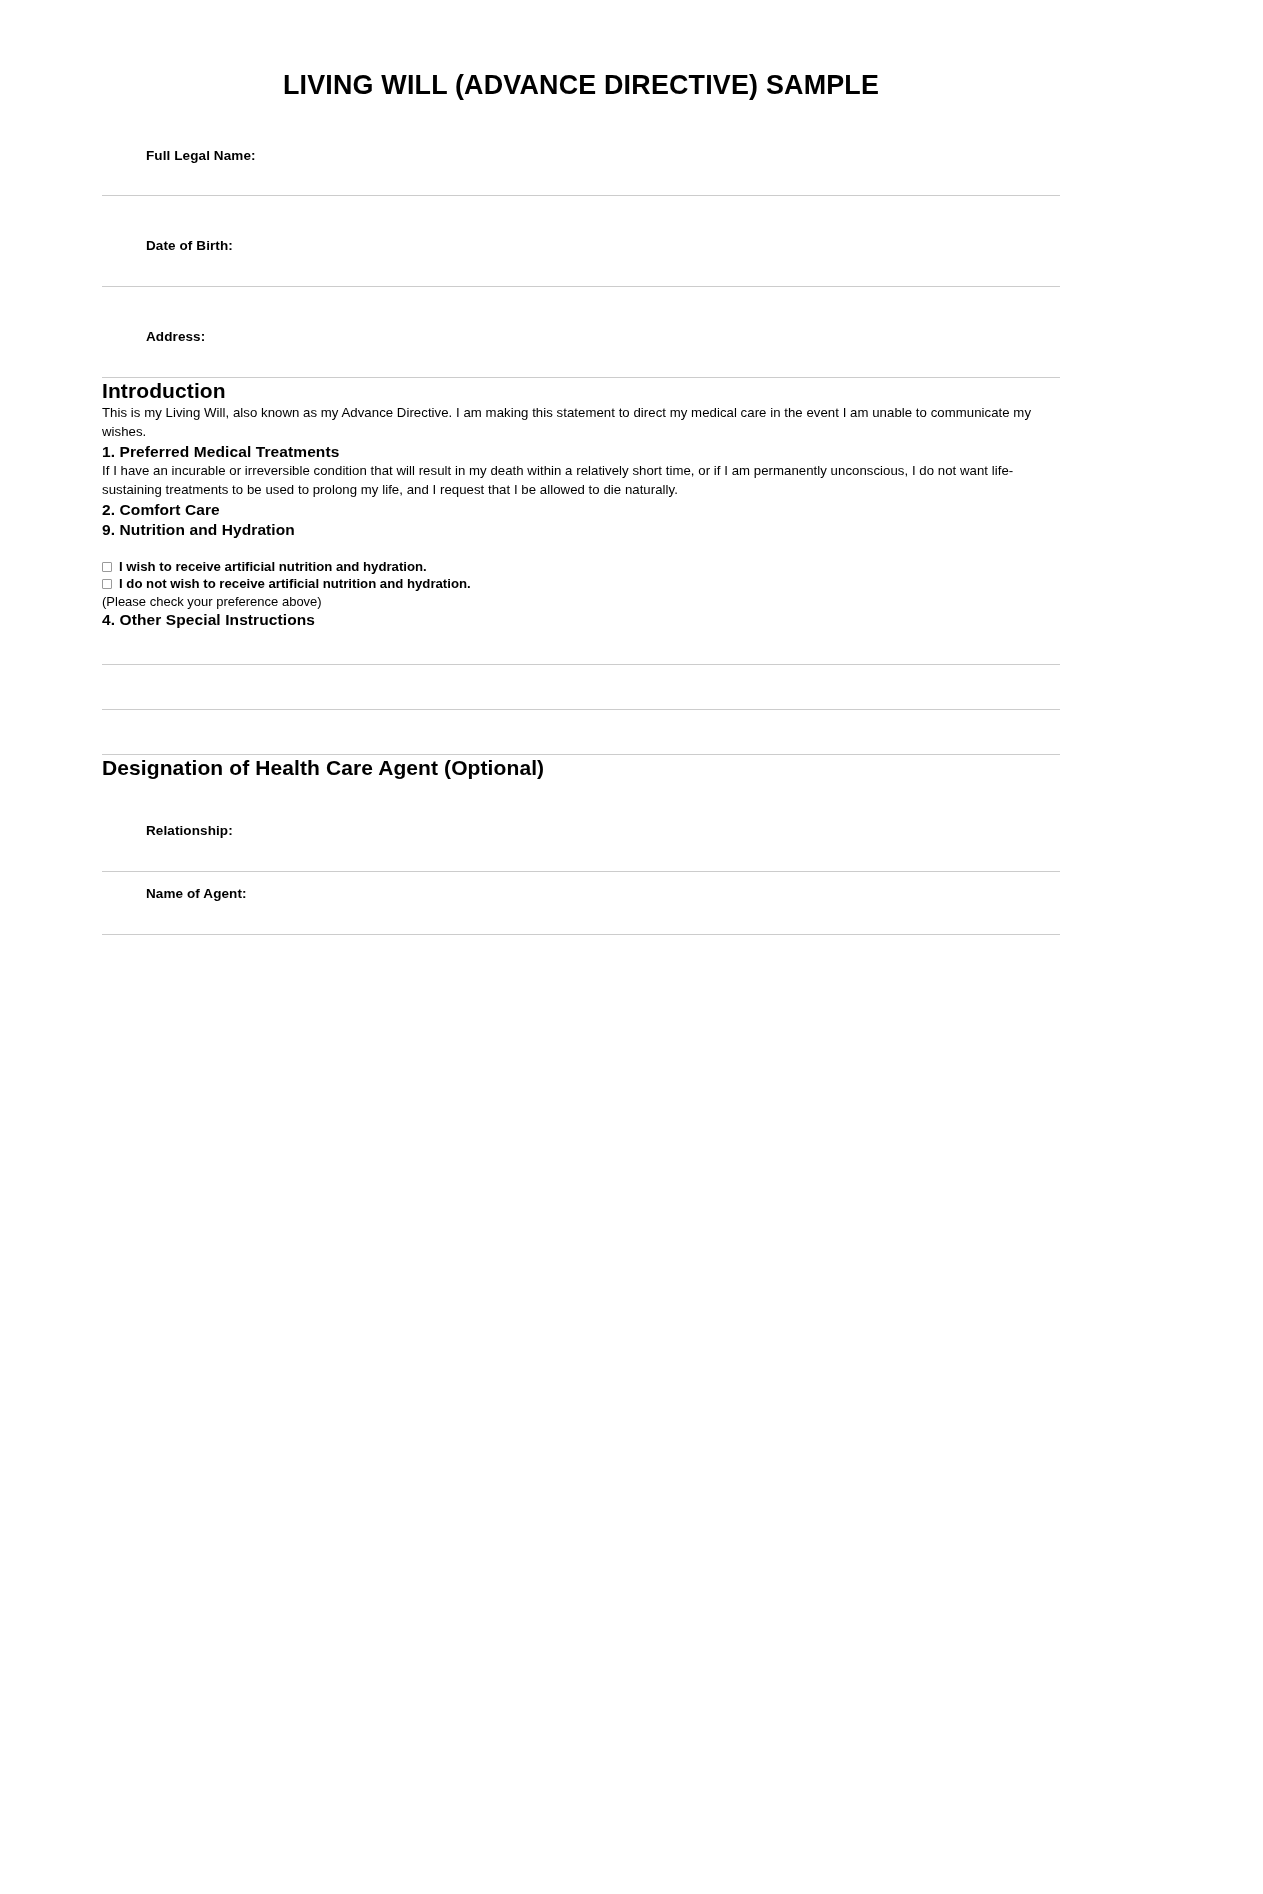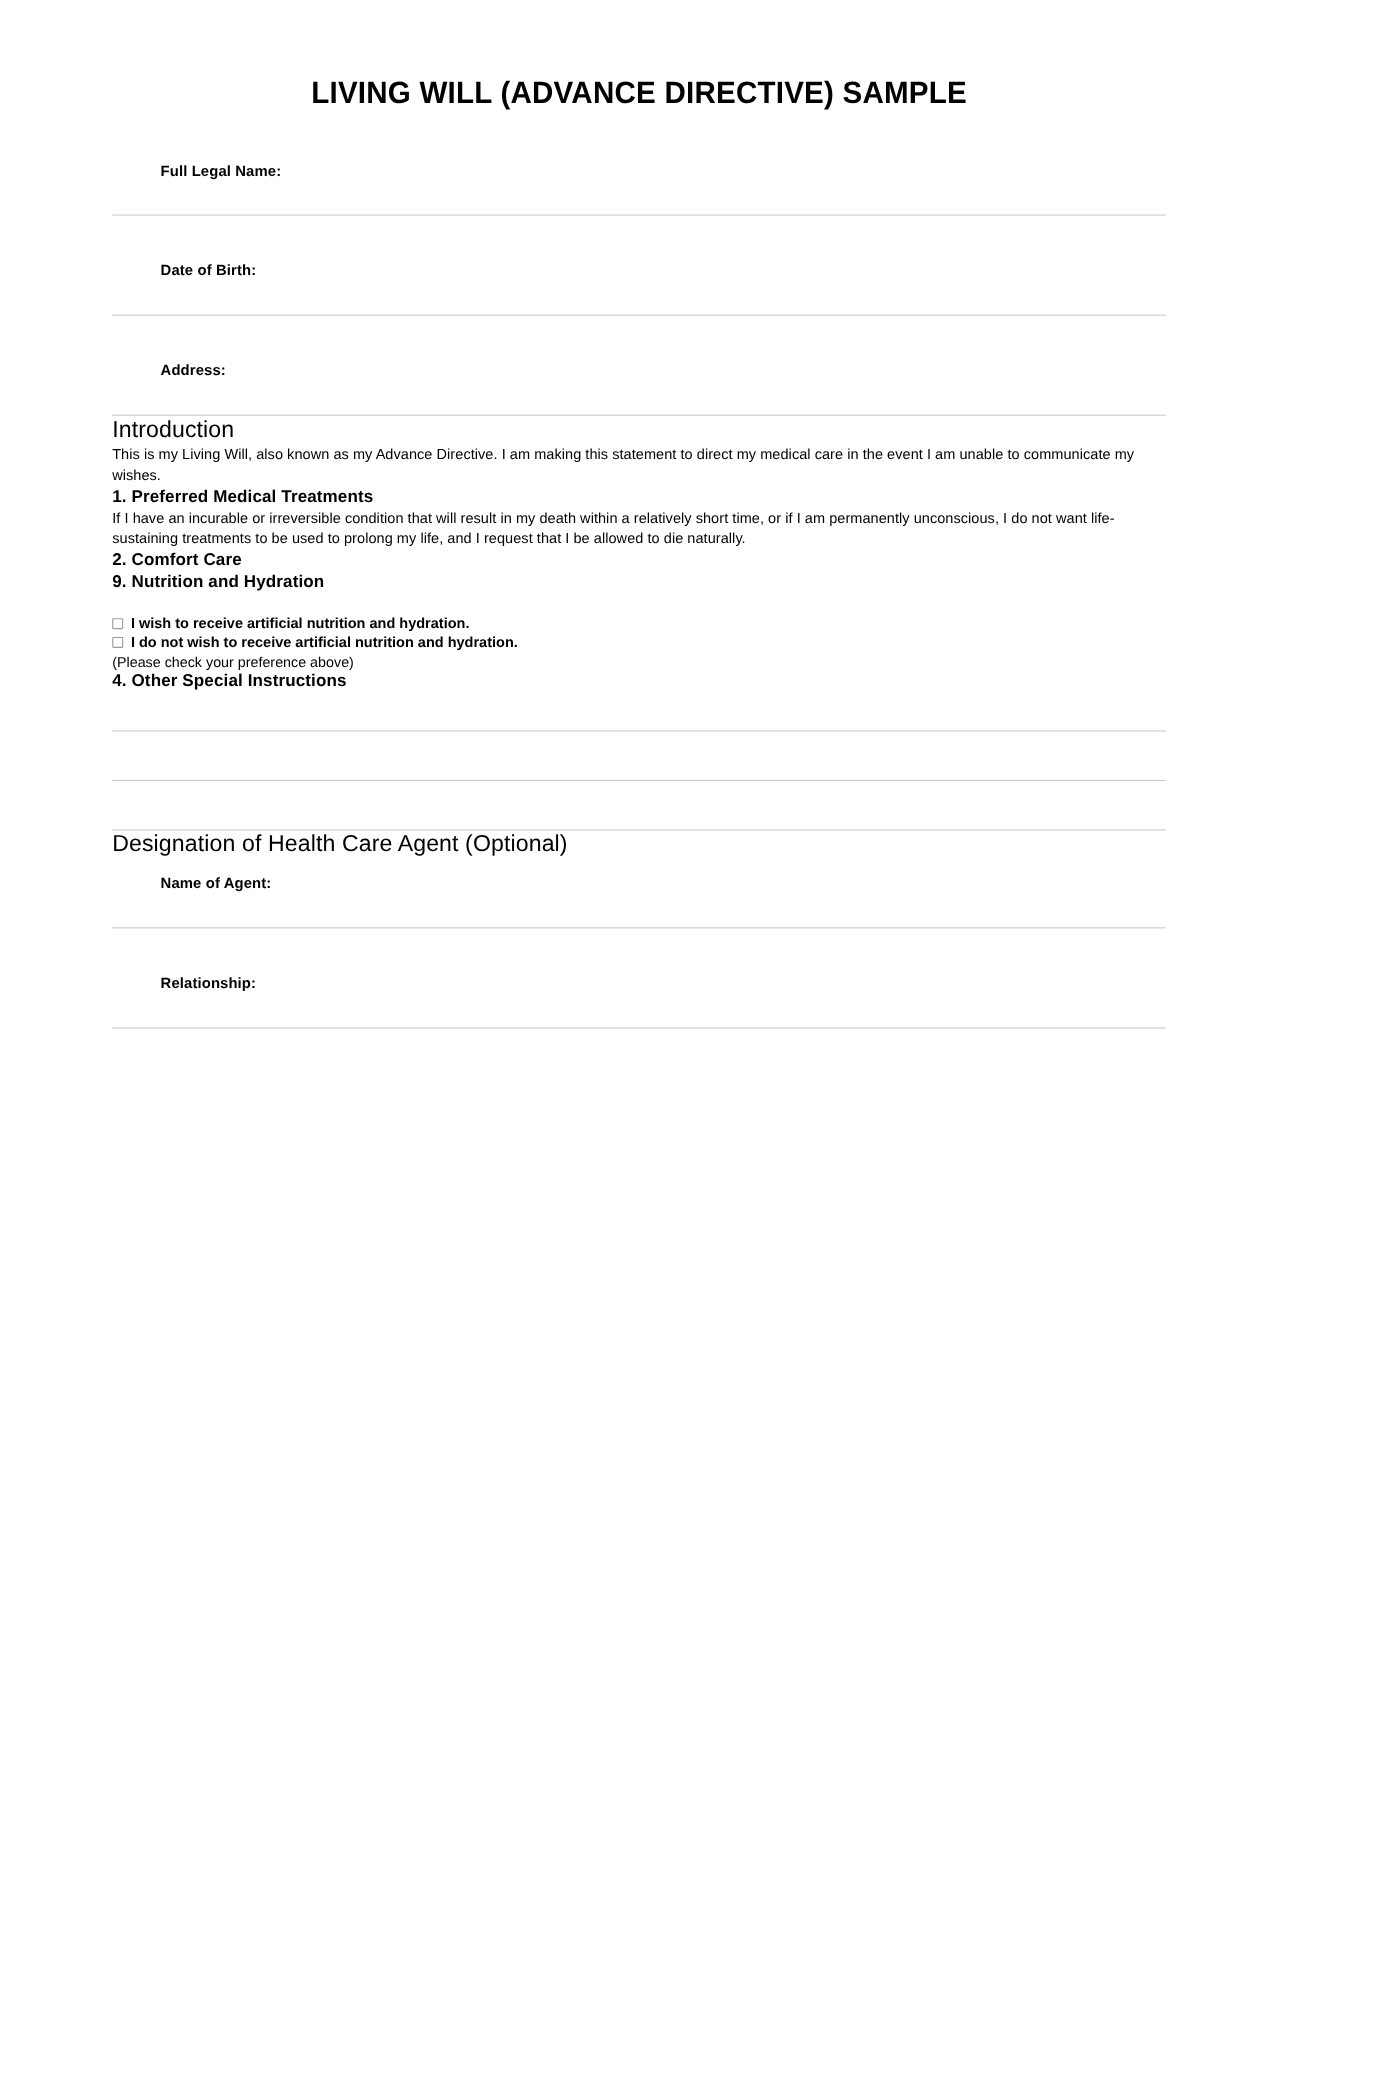--- a/index.html
+++ b/index.html
@@ -68,7 +68,7 @@
   
   h2.section-title {
     font-size: 21px;
-    font-weight: normal;
+    font-weight: bold;
     margin: 0;
     padding: 0;
     line-height: 1.25;

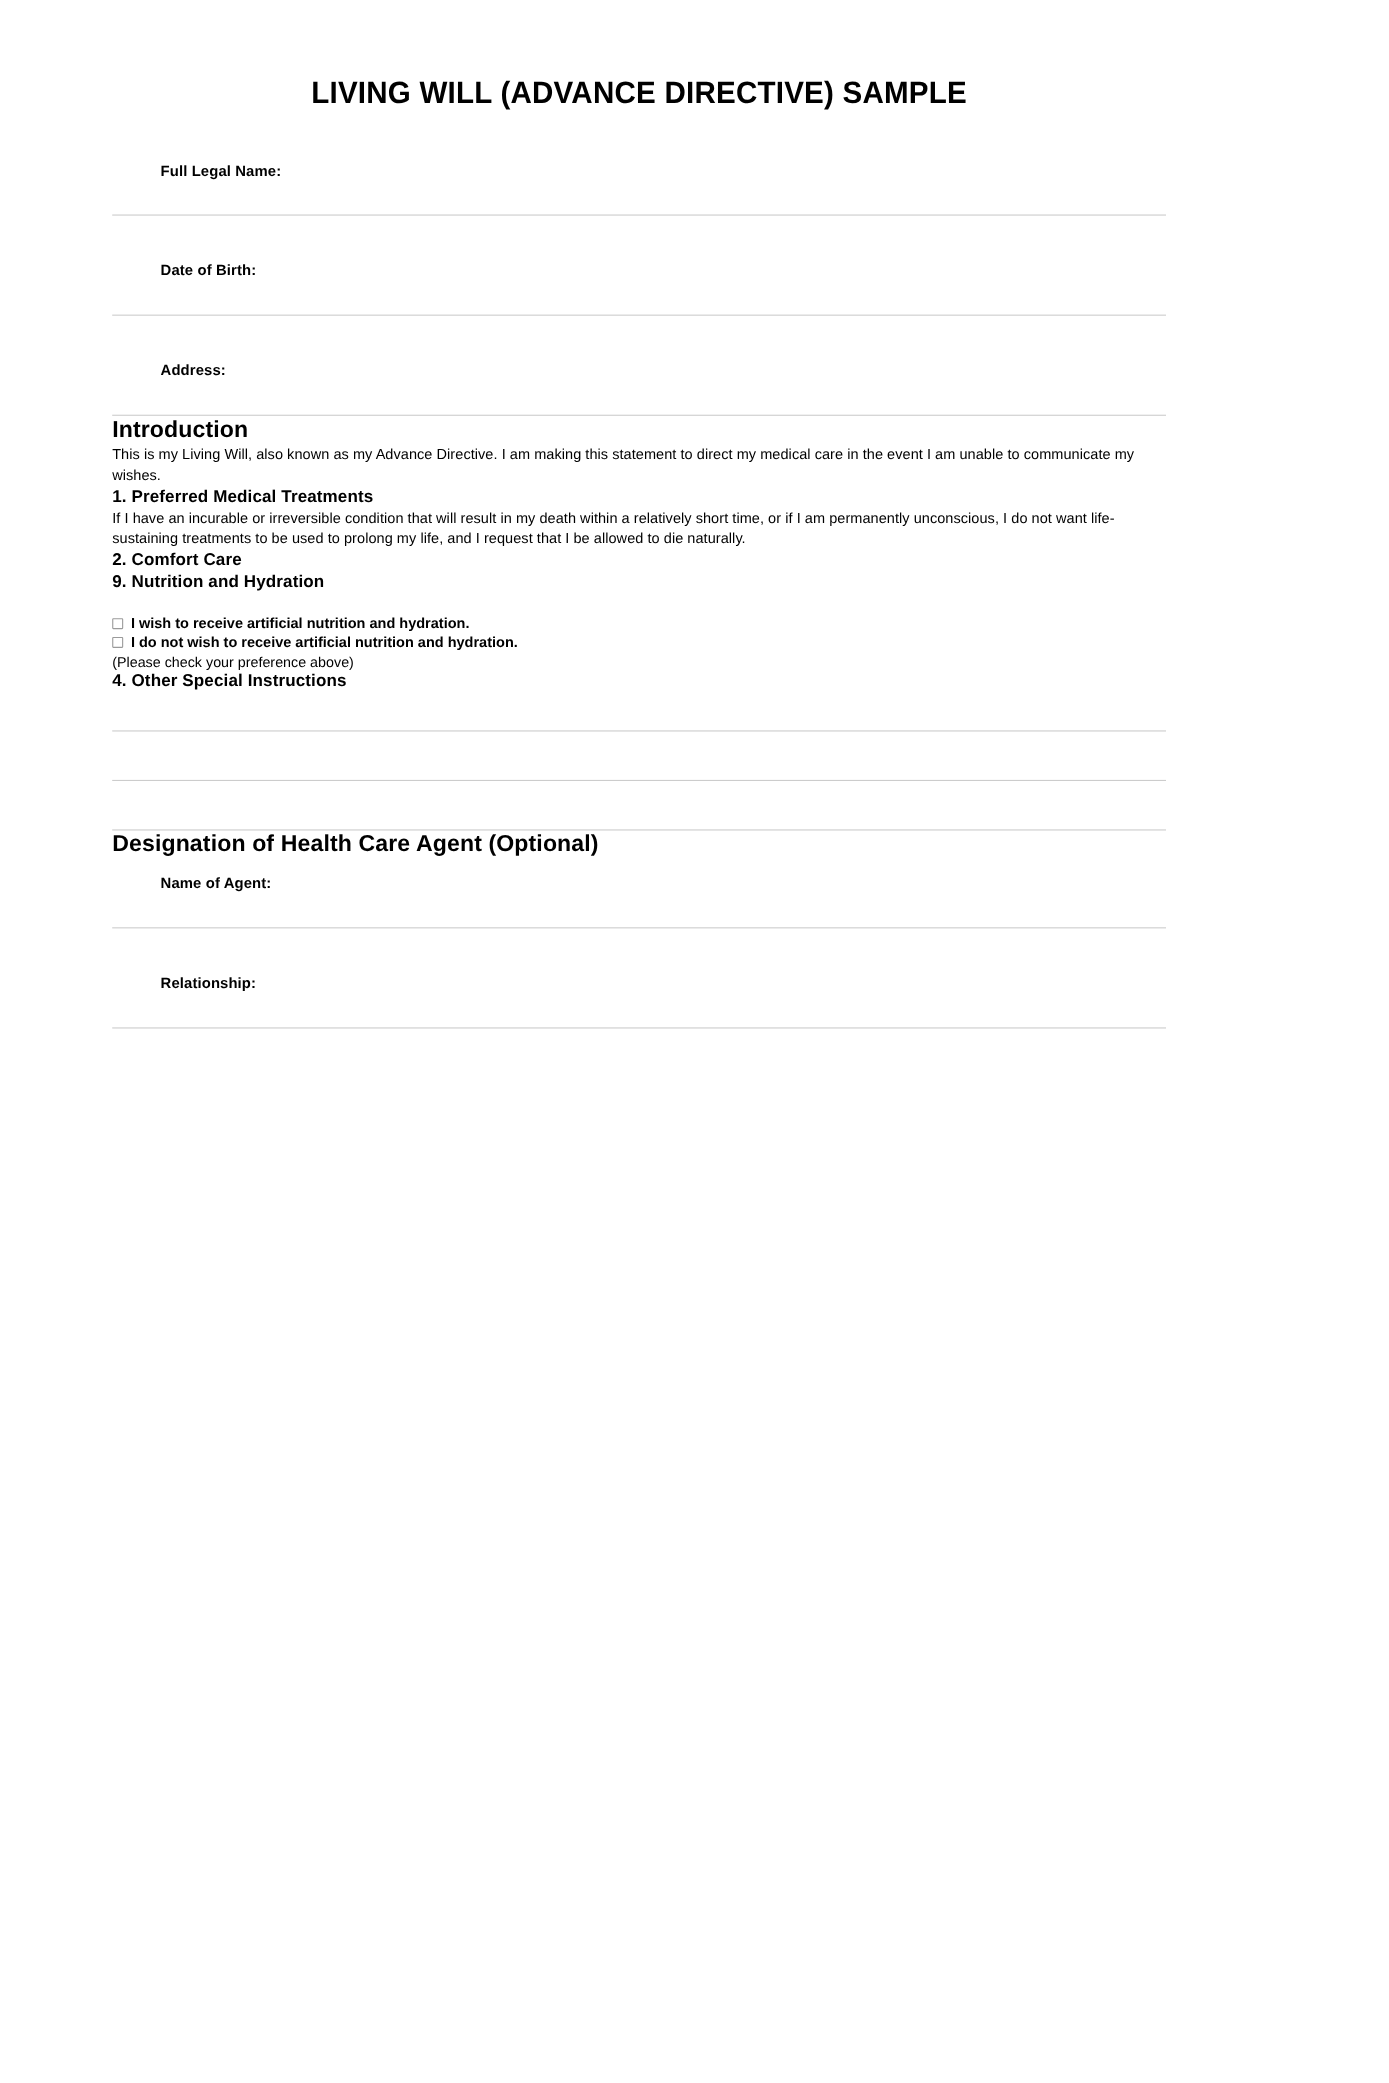--- a/index.html
+++ b/index.html
@@ -207,16 +207,16 @@
 
     <h2 class="section-title agent-heading">Designation of Health Care Agent (Optional)</h2>
 
+    <div class="field-block">
+      <div class="field-label">Relationship:</div>
+      <div class="field-rule"></div>
+    </div>
+
     <div class="field-block agent-field-first">
       <div class="field-label">Name of Agent:</div>
       <div class="field-rule"></div>
     </div>
 
-    <div class="field-block">
-      <div class="field-label">Relationship:</div>
-      <div class="field-rule"></div>
-    </div>
-
 
   </div>
 </div>

